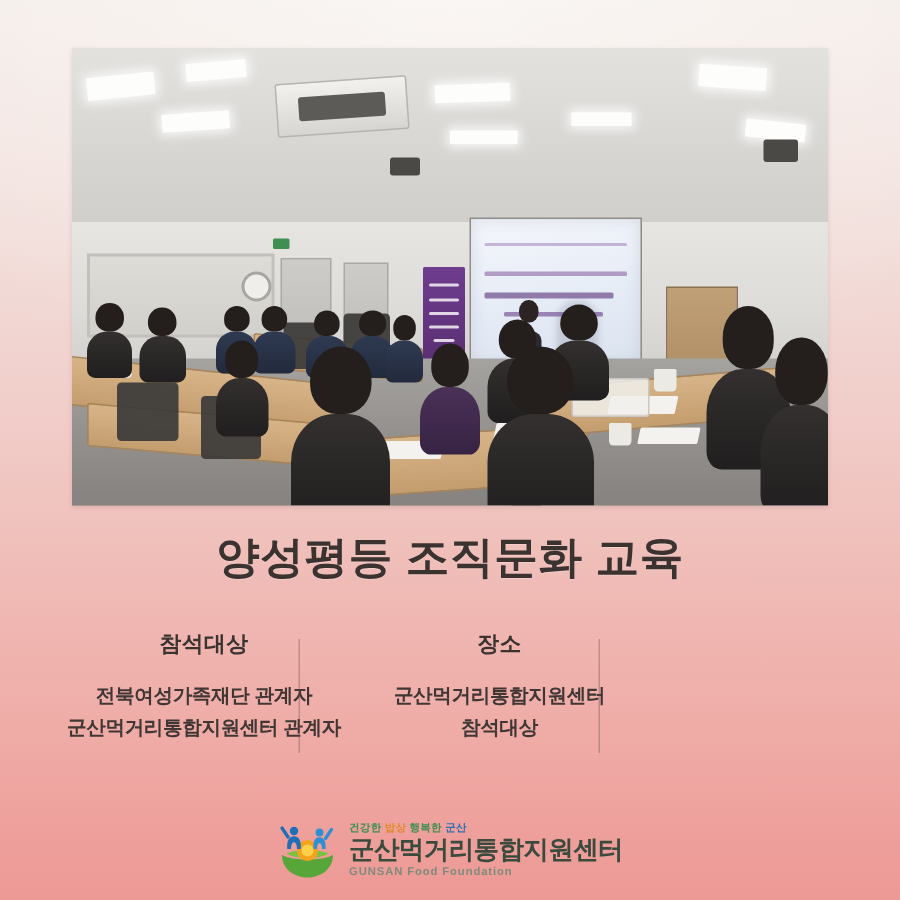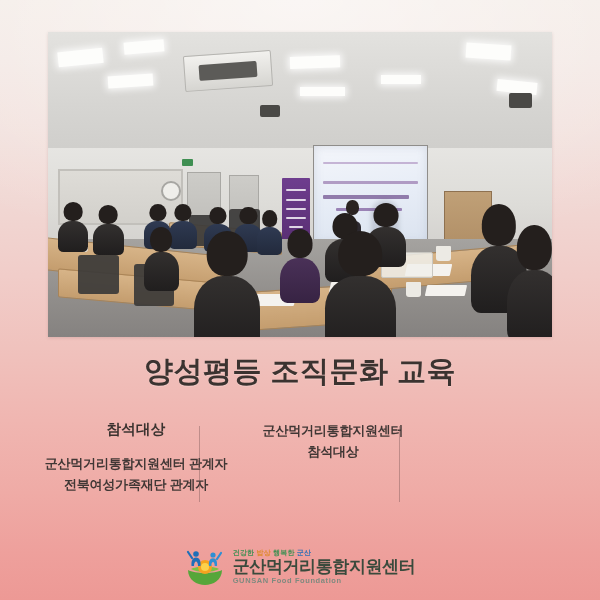--- a/index.html
+++ b/index.html
@@ -521,6 +521,7 @@
     </div>
 
     <div class="info-col col-place">
+      <div class="col-head">장소</div>
       <div class="col-line">군산먹거리통합지원센터</div>
       <div class="col-line">참석대상</div>
     </div>

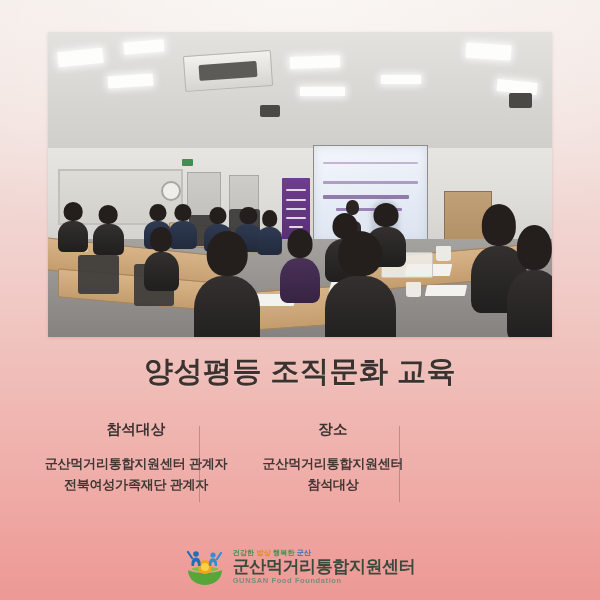--- a/index.html
+++ b/index.html
@@ -516,8 +516,8 @@
 
     <div class="info-col col-audience">
       <div class="col-head">참석대상</div>
+      <div class="col-line">전북여성가족재단 관계자</div>
       <div class="col-line">군산먹거리통합지원센터 관계자</div>
-      <div class="col-line">전북여성가족재단 관계자</div>
     </div>
 
     <div class="info-col col-place">

